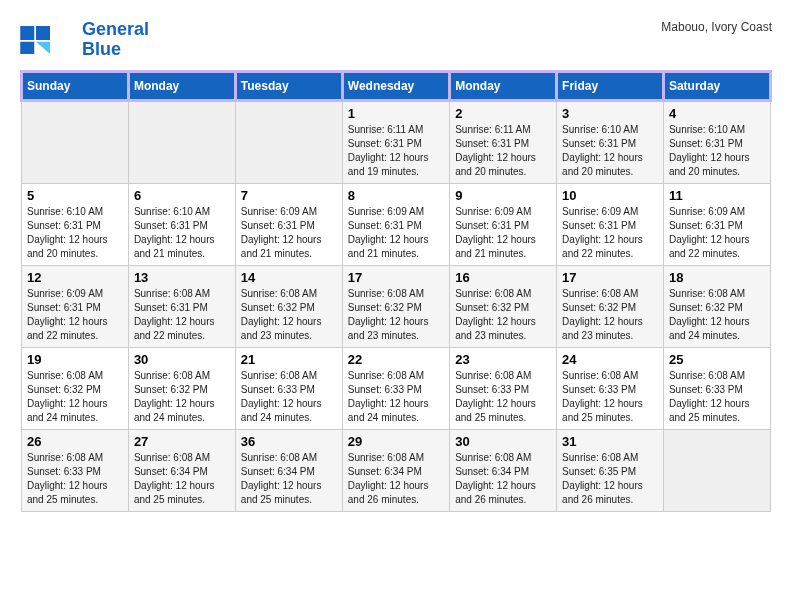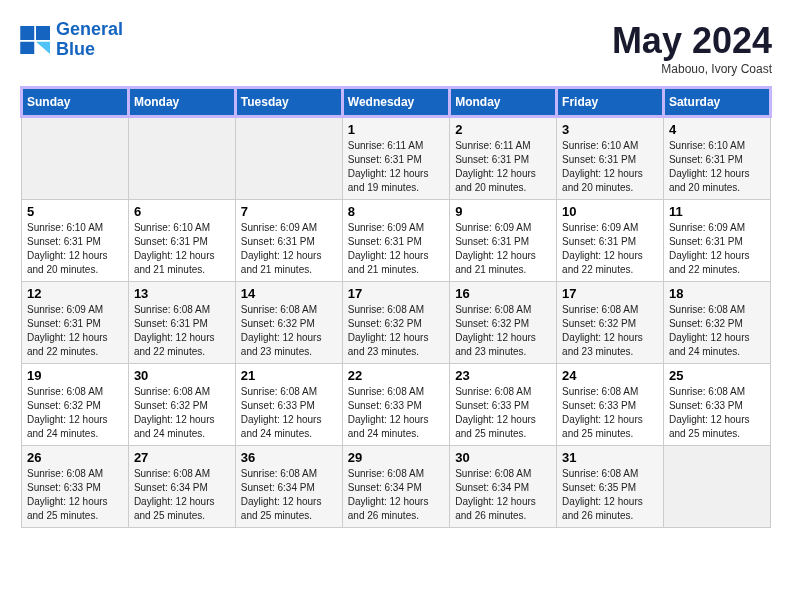--- a/index.html
+++ b/index.html
@@ -26,6 +26,7 @@
       font-weight: bold;
       color: #1a1a2e;
       line-height: 1.1;
+      margin-left: 26px;
     }
     .logo-text span {
       color: #1565c0;

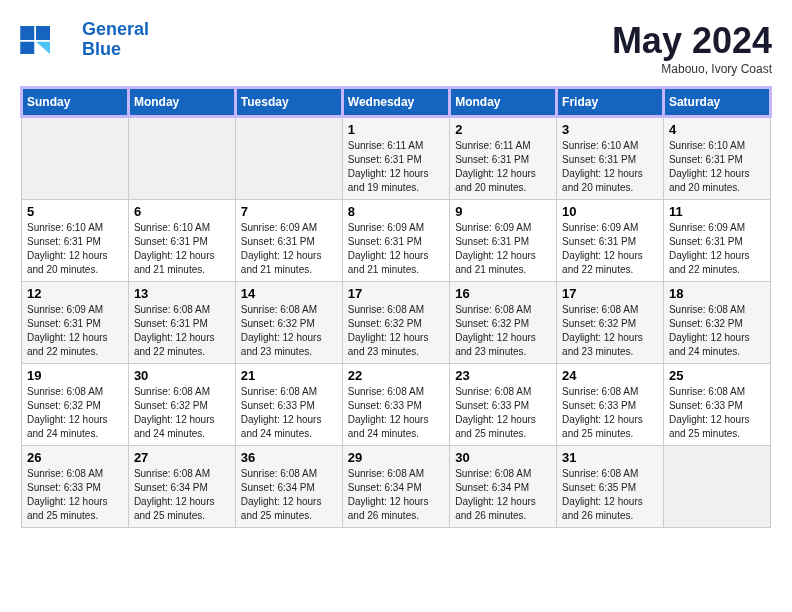--- a/index.html
+++ b/index.html
@@ -105,7 +105,6 @@
     </div>
   </div>
   <div class="title-section">
-    <div class="month-year">May 2024</div>
     <div class="location">Mabouo, Ivory Coast</div>
   </div>
 </div>

